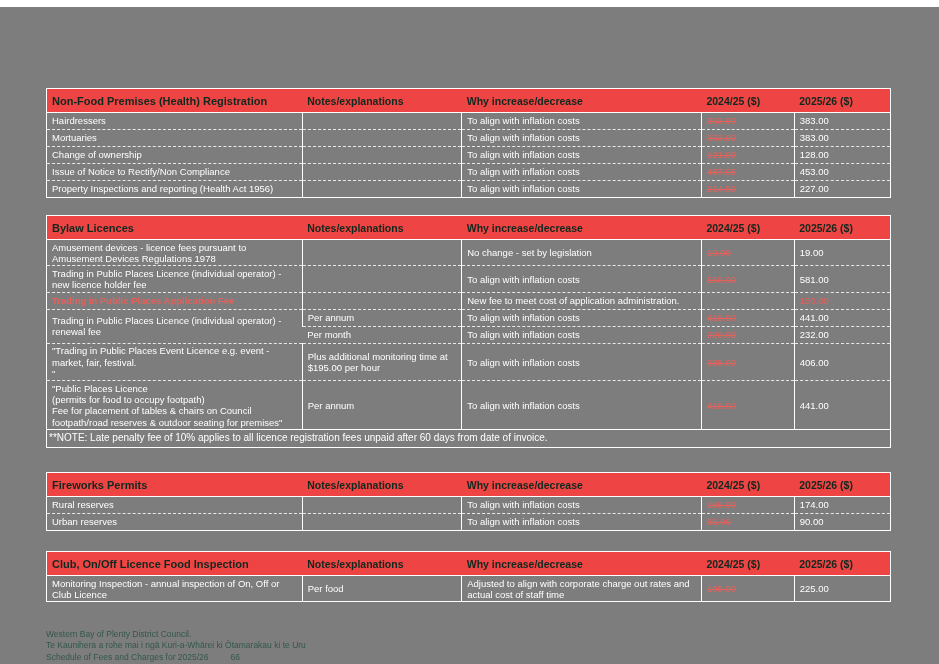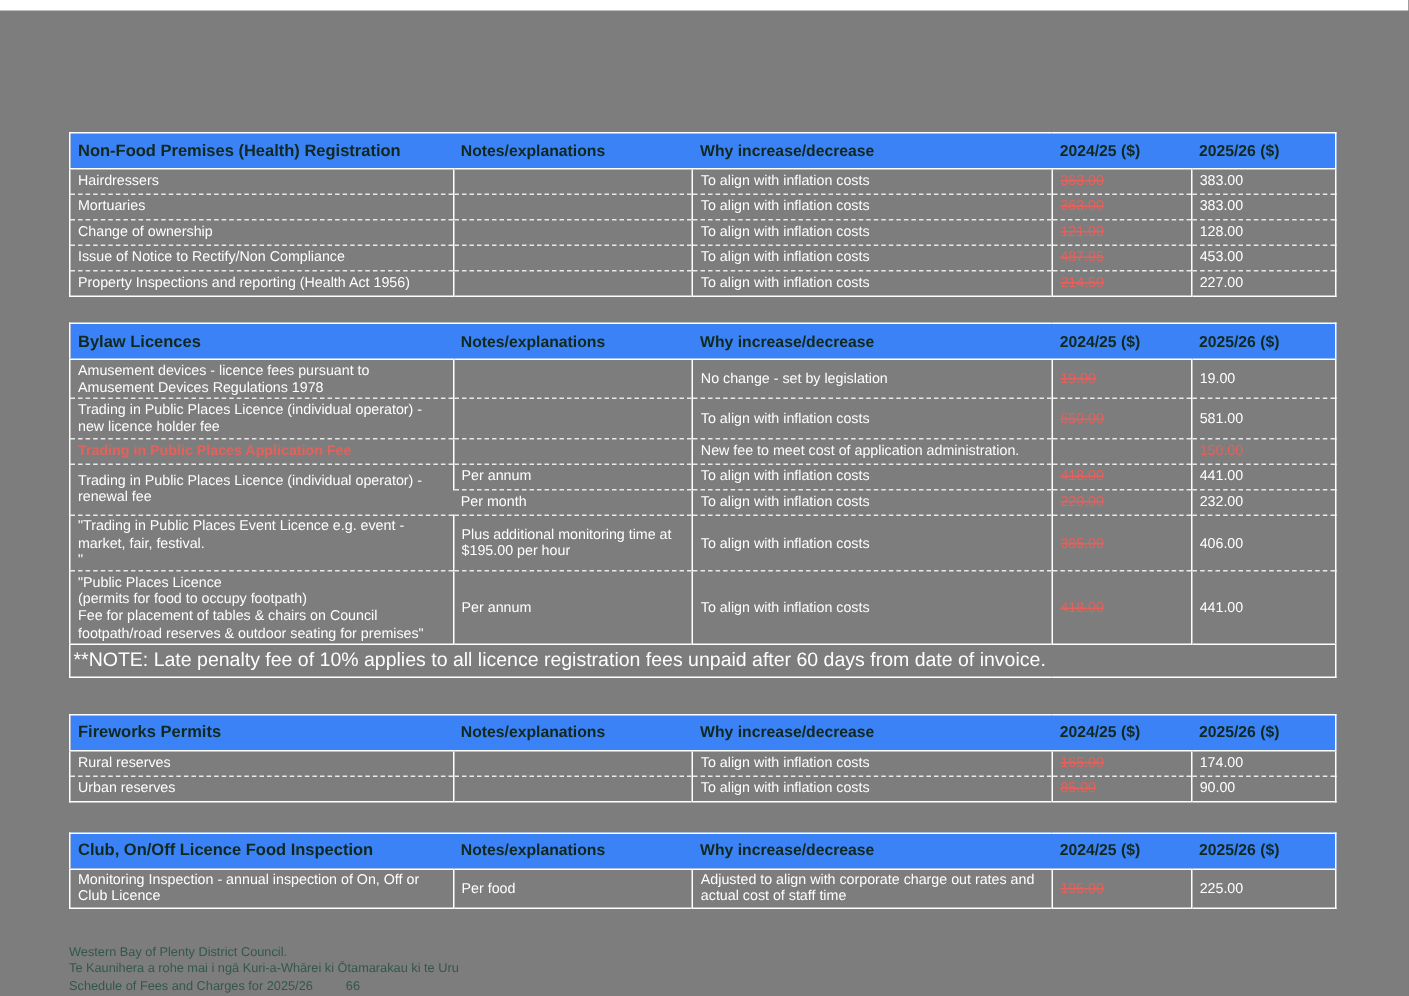--- a/index.html
+++ b/index.html
@@ -17,7 +17,7 @@
   table.fee-table:nth-of-type(2){margin-bottom:24px;}
   table.fee-table:nth-of-type(3){margin-bottom:20px;}
   th{
-    background:#3b82f6;color:#10291f;text-align:left;
+    background:#ef4444;color:#10291f;text-align:left;
     font-size:10.5px;font-weight:bold;padding:4px 5px;height:15px;
     vertical-align:middle;
   }

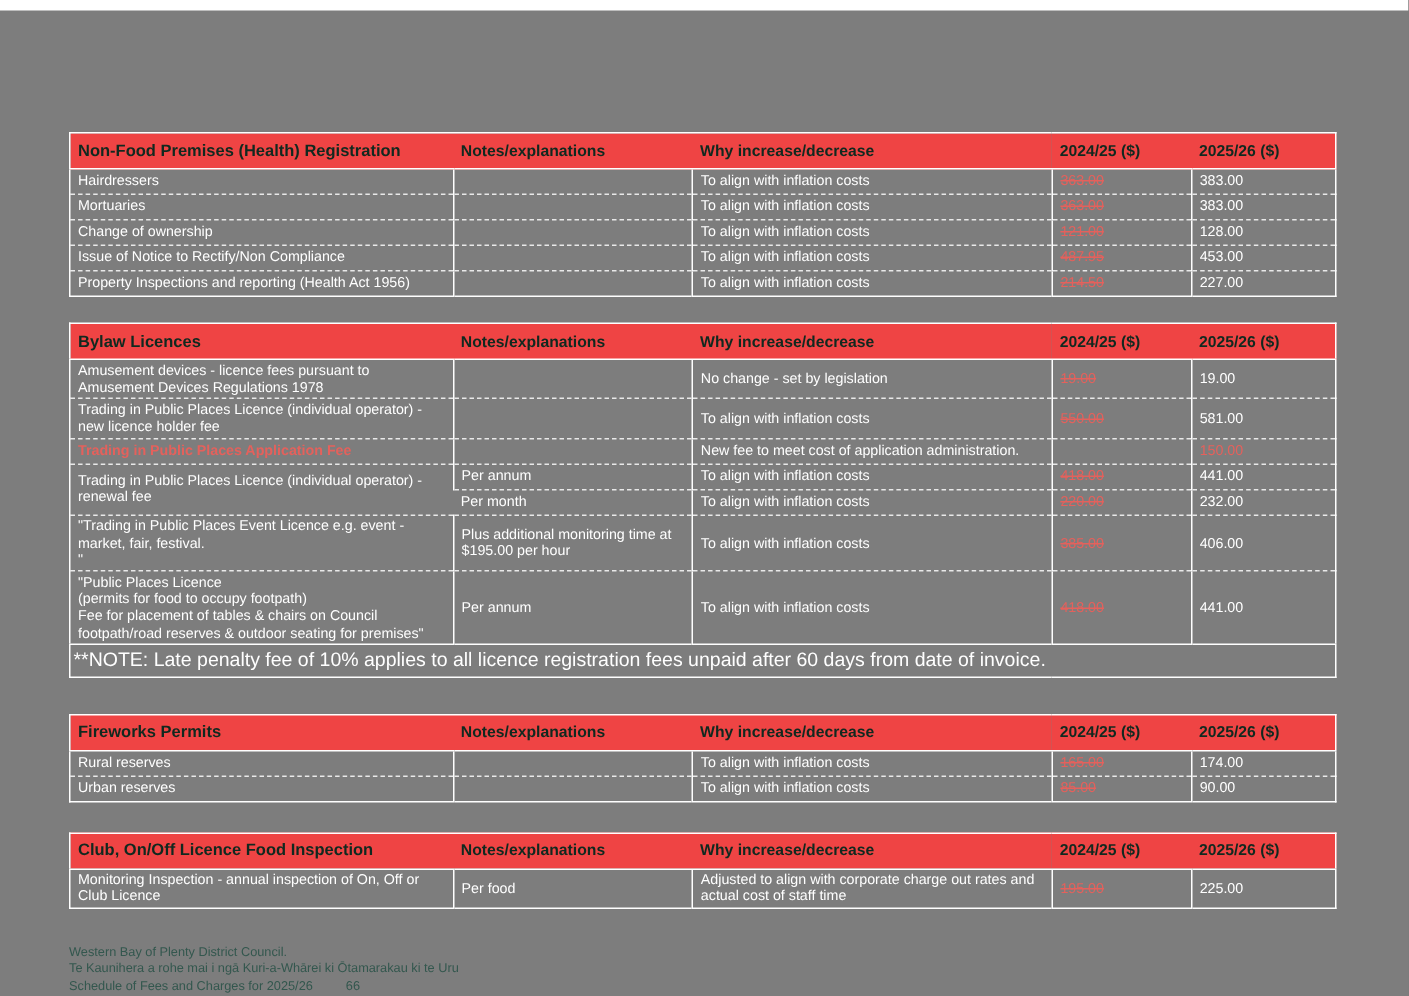--- a/index.html
+++ b/index.html
@@ -38,7 +38,7 @@
   .new-red{color:#e4615c;}
   td.note-row{
     border-top:1.5px solid #ffffff;border-left:none;
-    font-size:13px;padding:2px 2px 3px 2px;color:#ffffff;margin-top:44px;
+    font-size:10px;padding:2px 2px 3px 2px;color:#ffffff;margin-top:44px;
   }
   .page-footer{
     position:absolute;left:46px;top:629px;width:845px;

